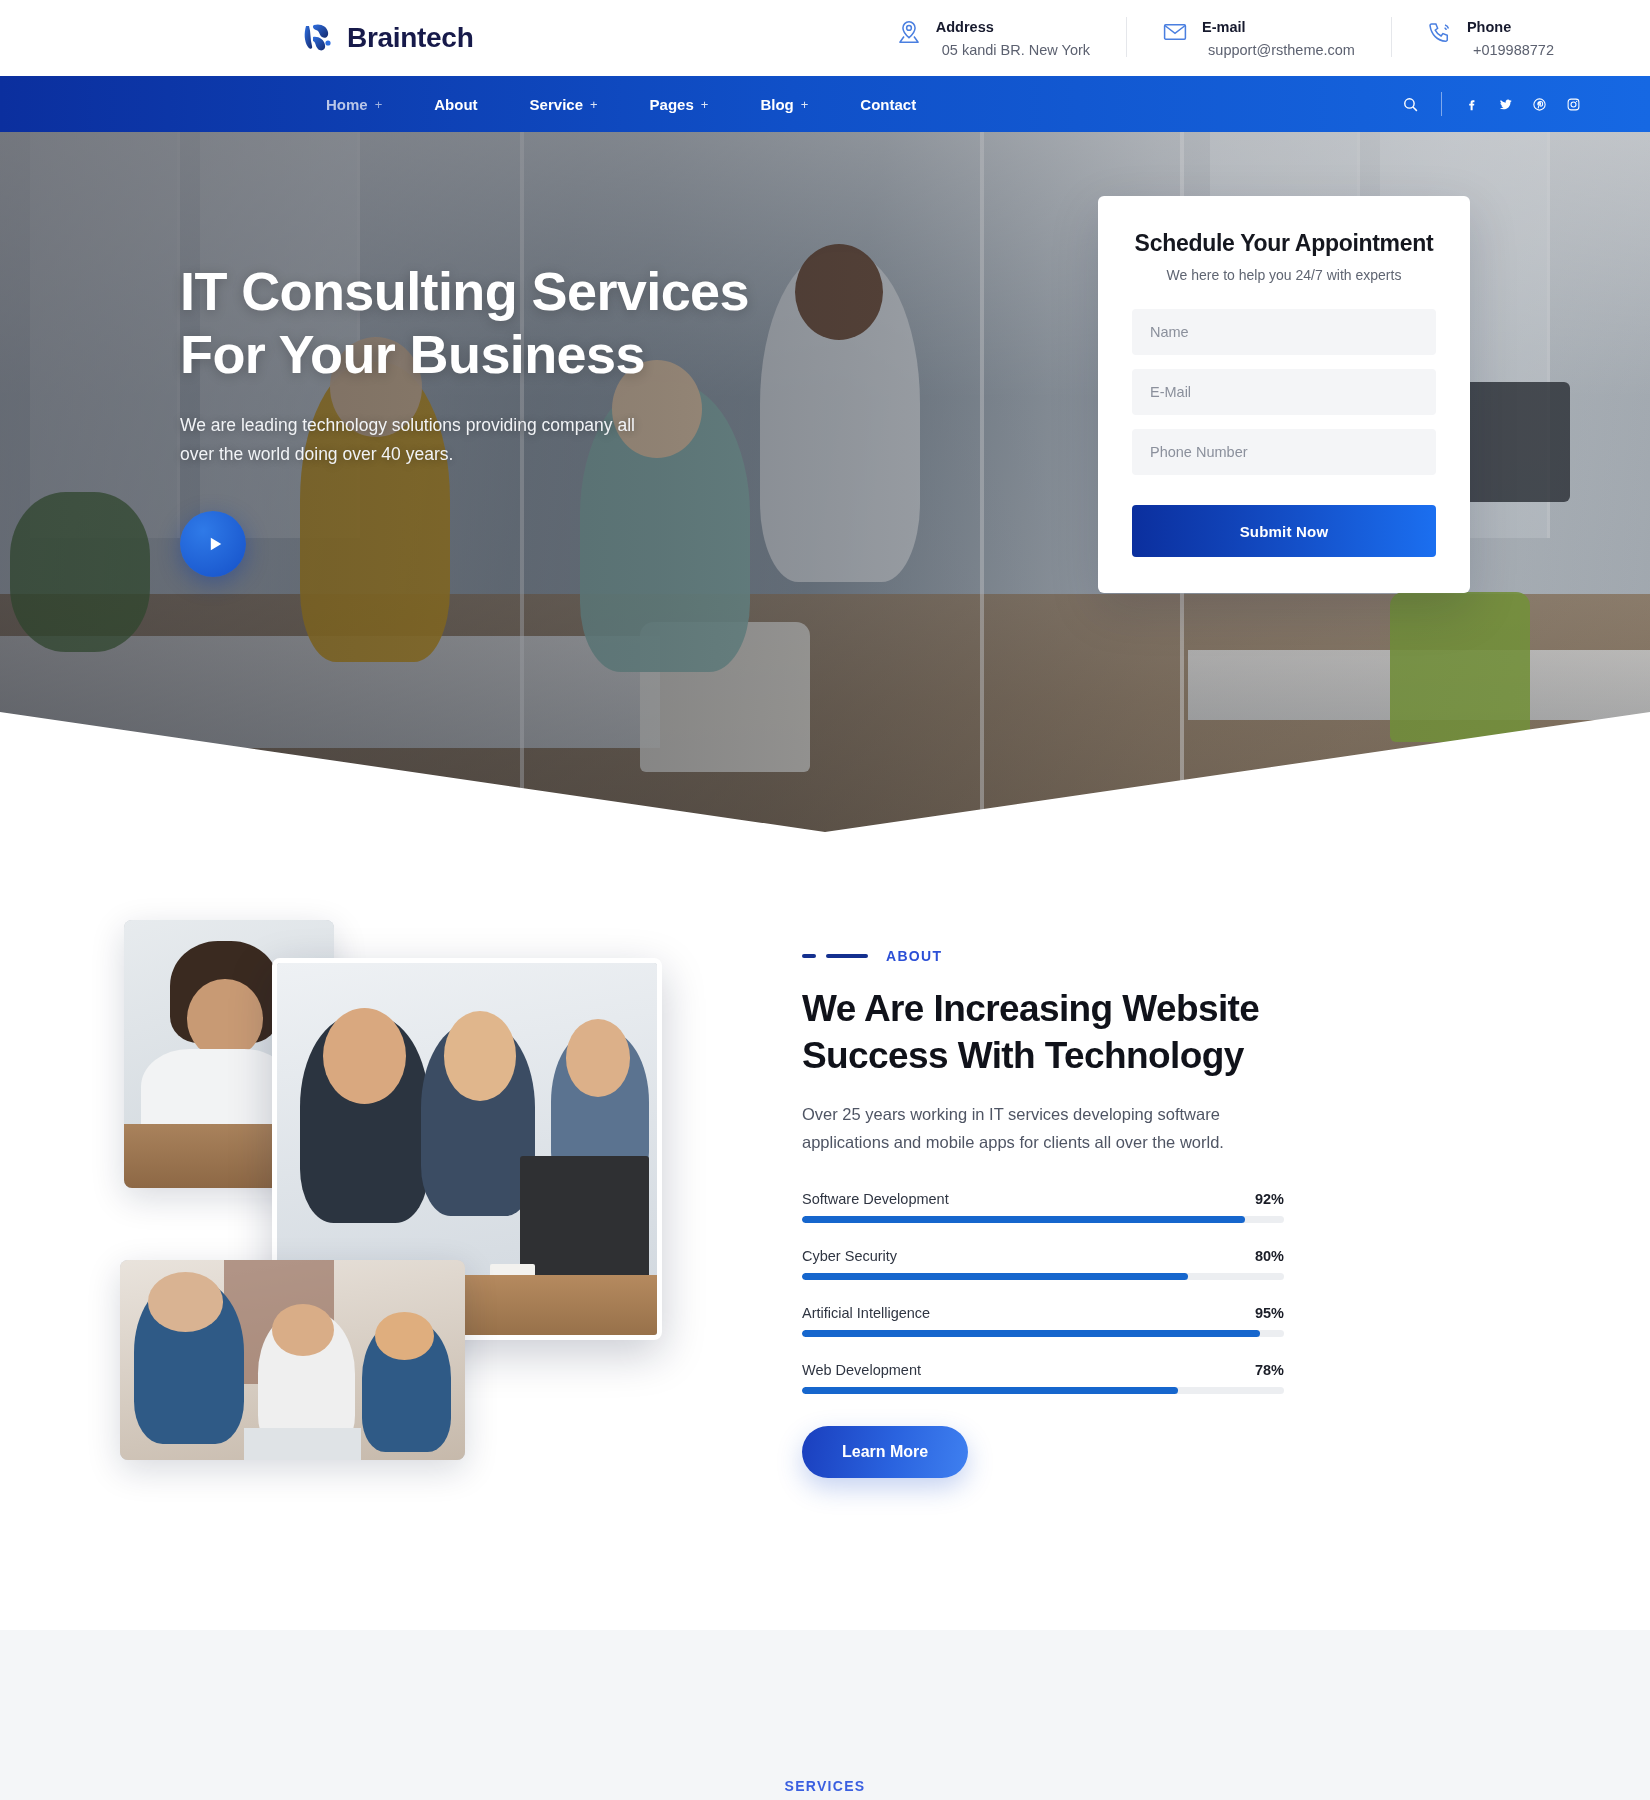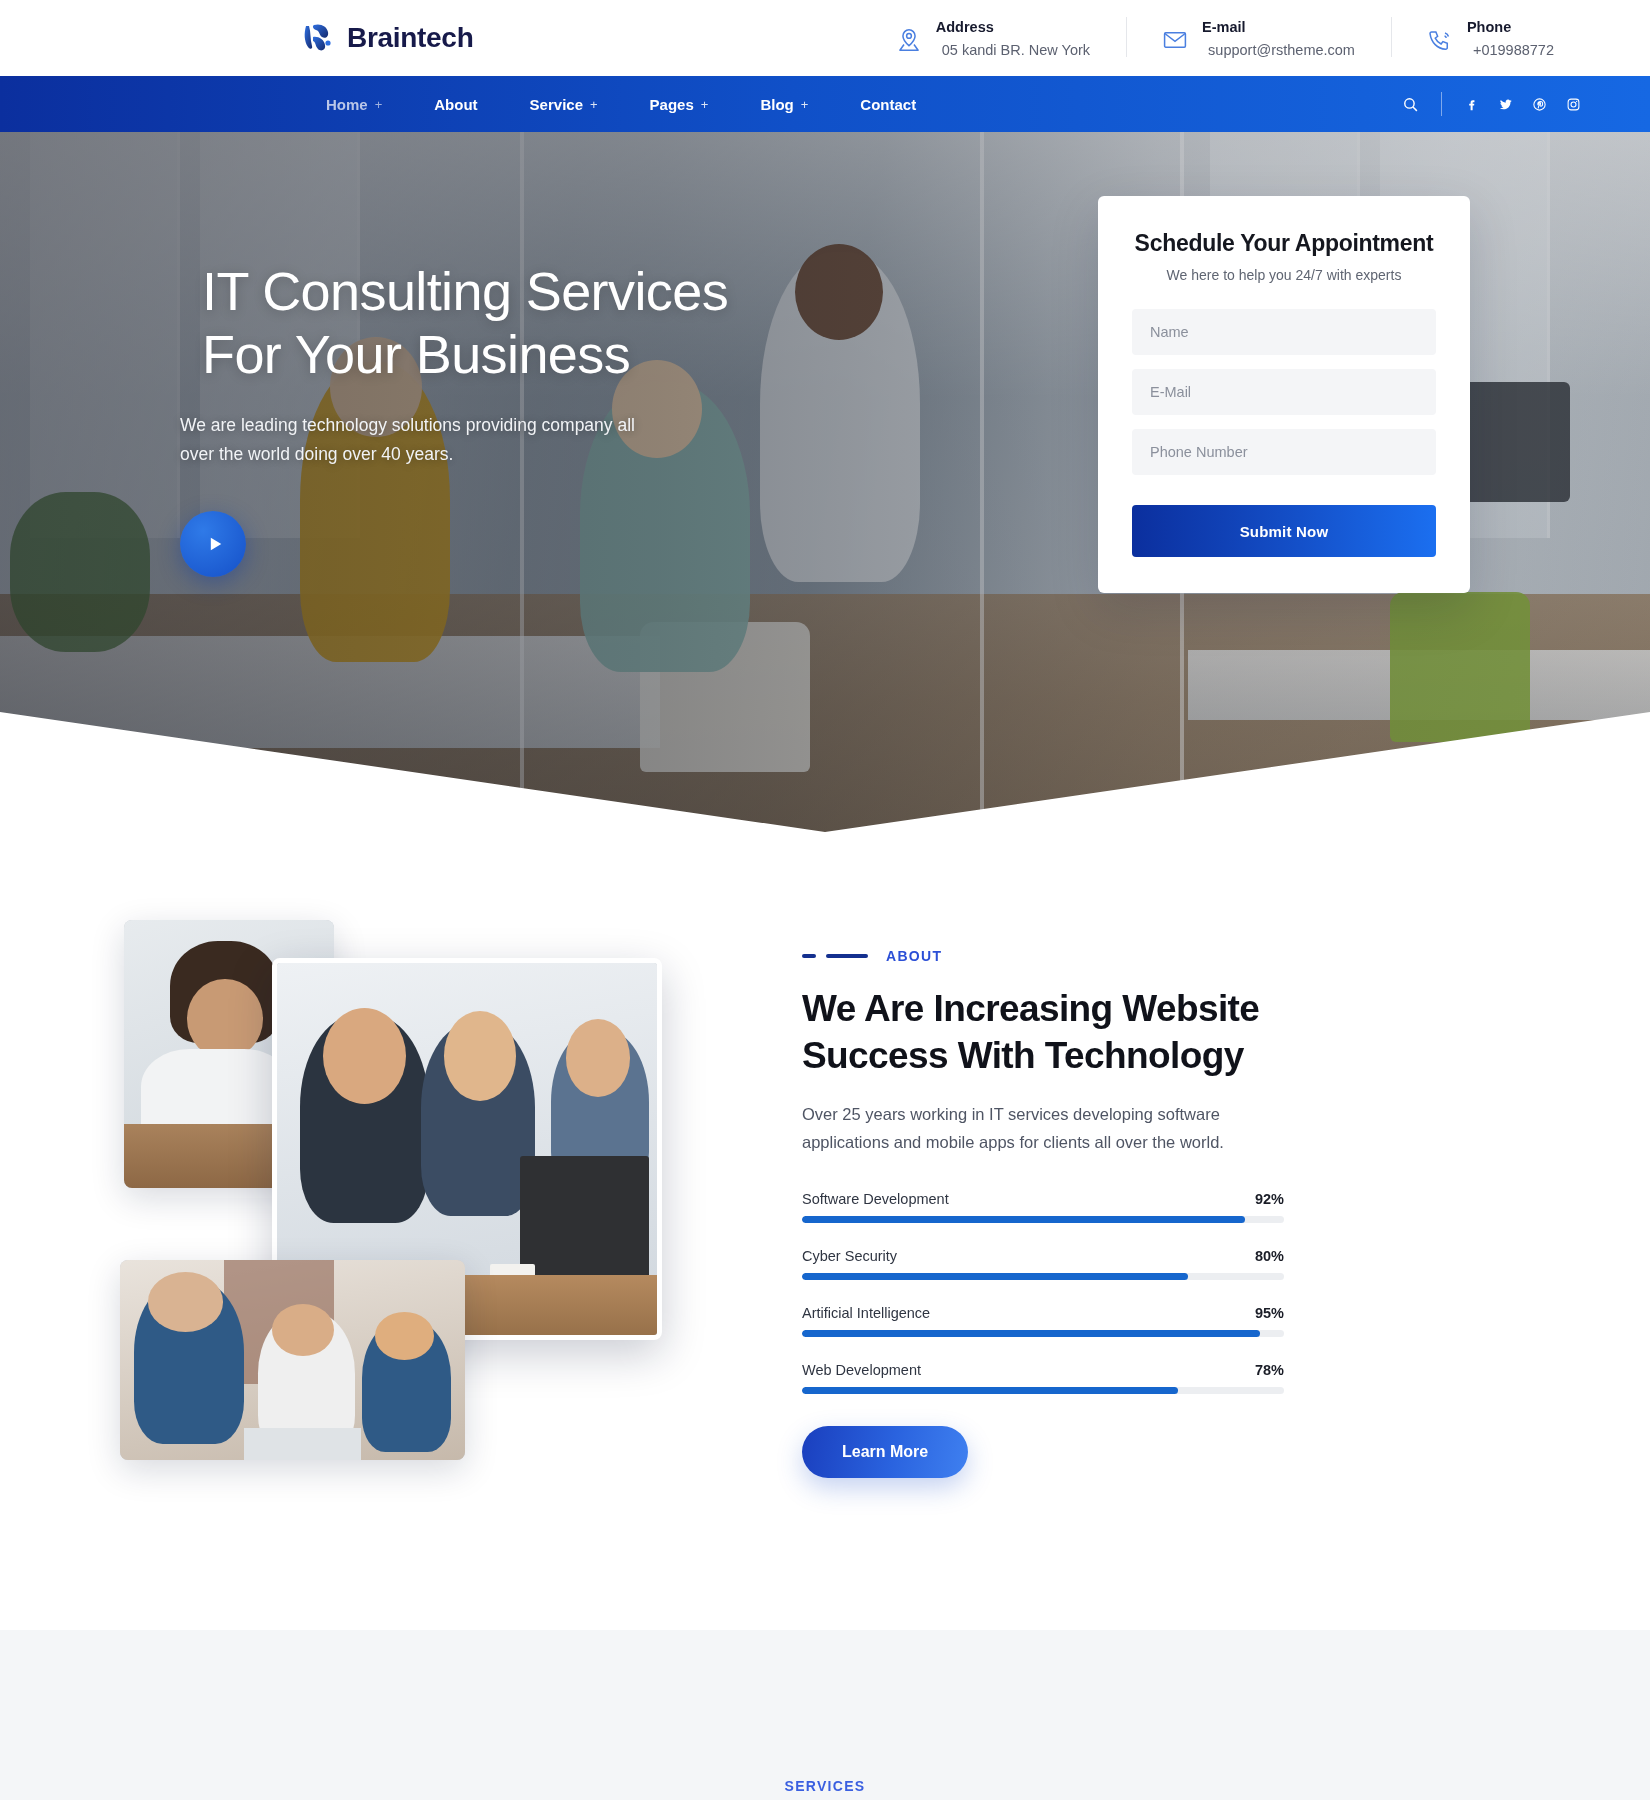--- a/index.html
+++ b/index.html
@@ -23,7 +23,7 @@
   .brand-name { font-size:28px; font-weight:700; color:#171a4a; letter-spacing:-.3px; }
 
   .contact-group { margin-left:auto; display:flex; align-items:center; }
-  .contact-item { display:flex; align-items:center; gap:14px; padding:0 36px; position:relative; }
+  .contact-item { display:flex; align-items:flex-start; gap:14px; padding:0 36px; position:relative; }
   .contact-item + .contact-item::before{
     content:""; position:absolute; left:0; top:2px; height:40px; width:1px; background:#e5e7eb;
   }

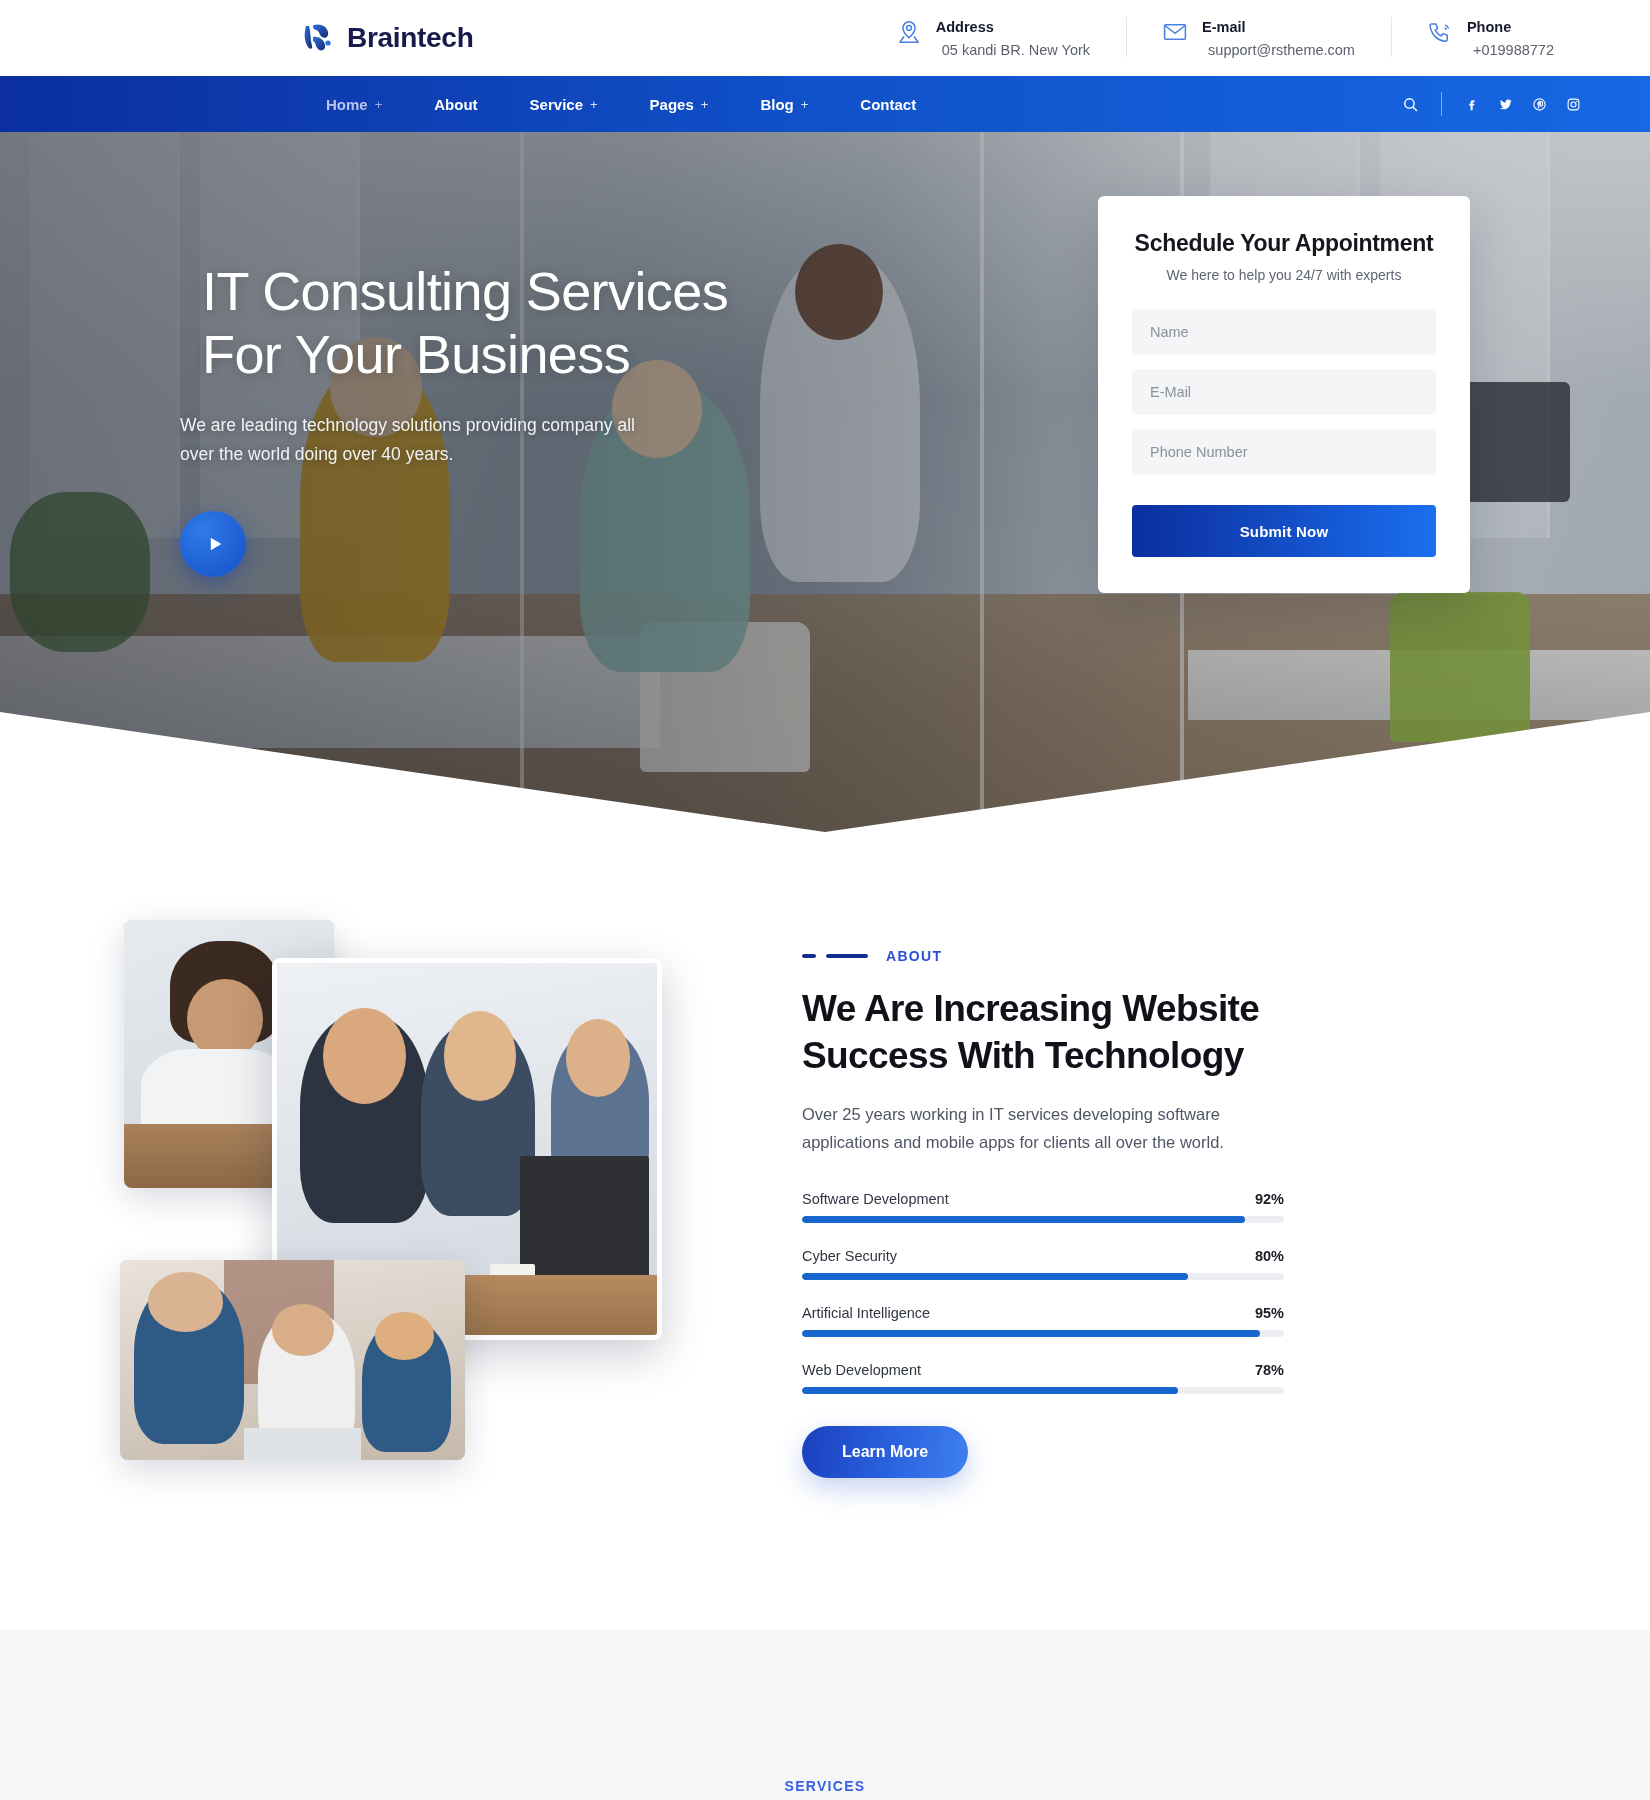--- a/index.html
+++ b/index.html
@@ -106,8 +106,8 @@
   }
   .hero-left{ padding-top:128px; width:790px; }
   .hero-title{
-    font-size:54px; line-height:1.16; font-weight:400; color:#fff;
-    letter-spacing:-.6px; text-shadow:0 2px 12px rgba(0,0,0,.22);margin-left:22px;
+    font-size:54px; line-height:1.16; font-weight:700; color:#fff;
+    letter-spacing:-.6px; text-shadow:0 2px 12px rgba(0,0,0,.22);
   }
   .hero-desc{
     margin-top:26px; font-size:17.5px; line-height:1.65; color:#f1f3f6; max-width:480px;

